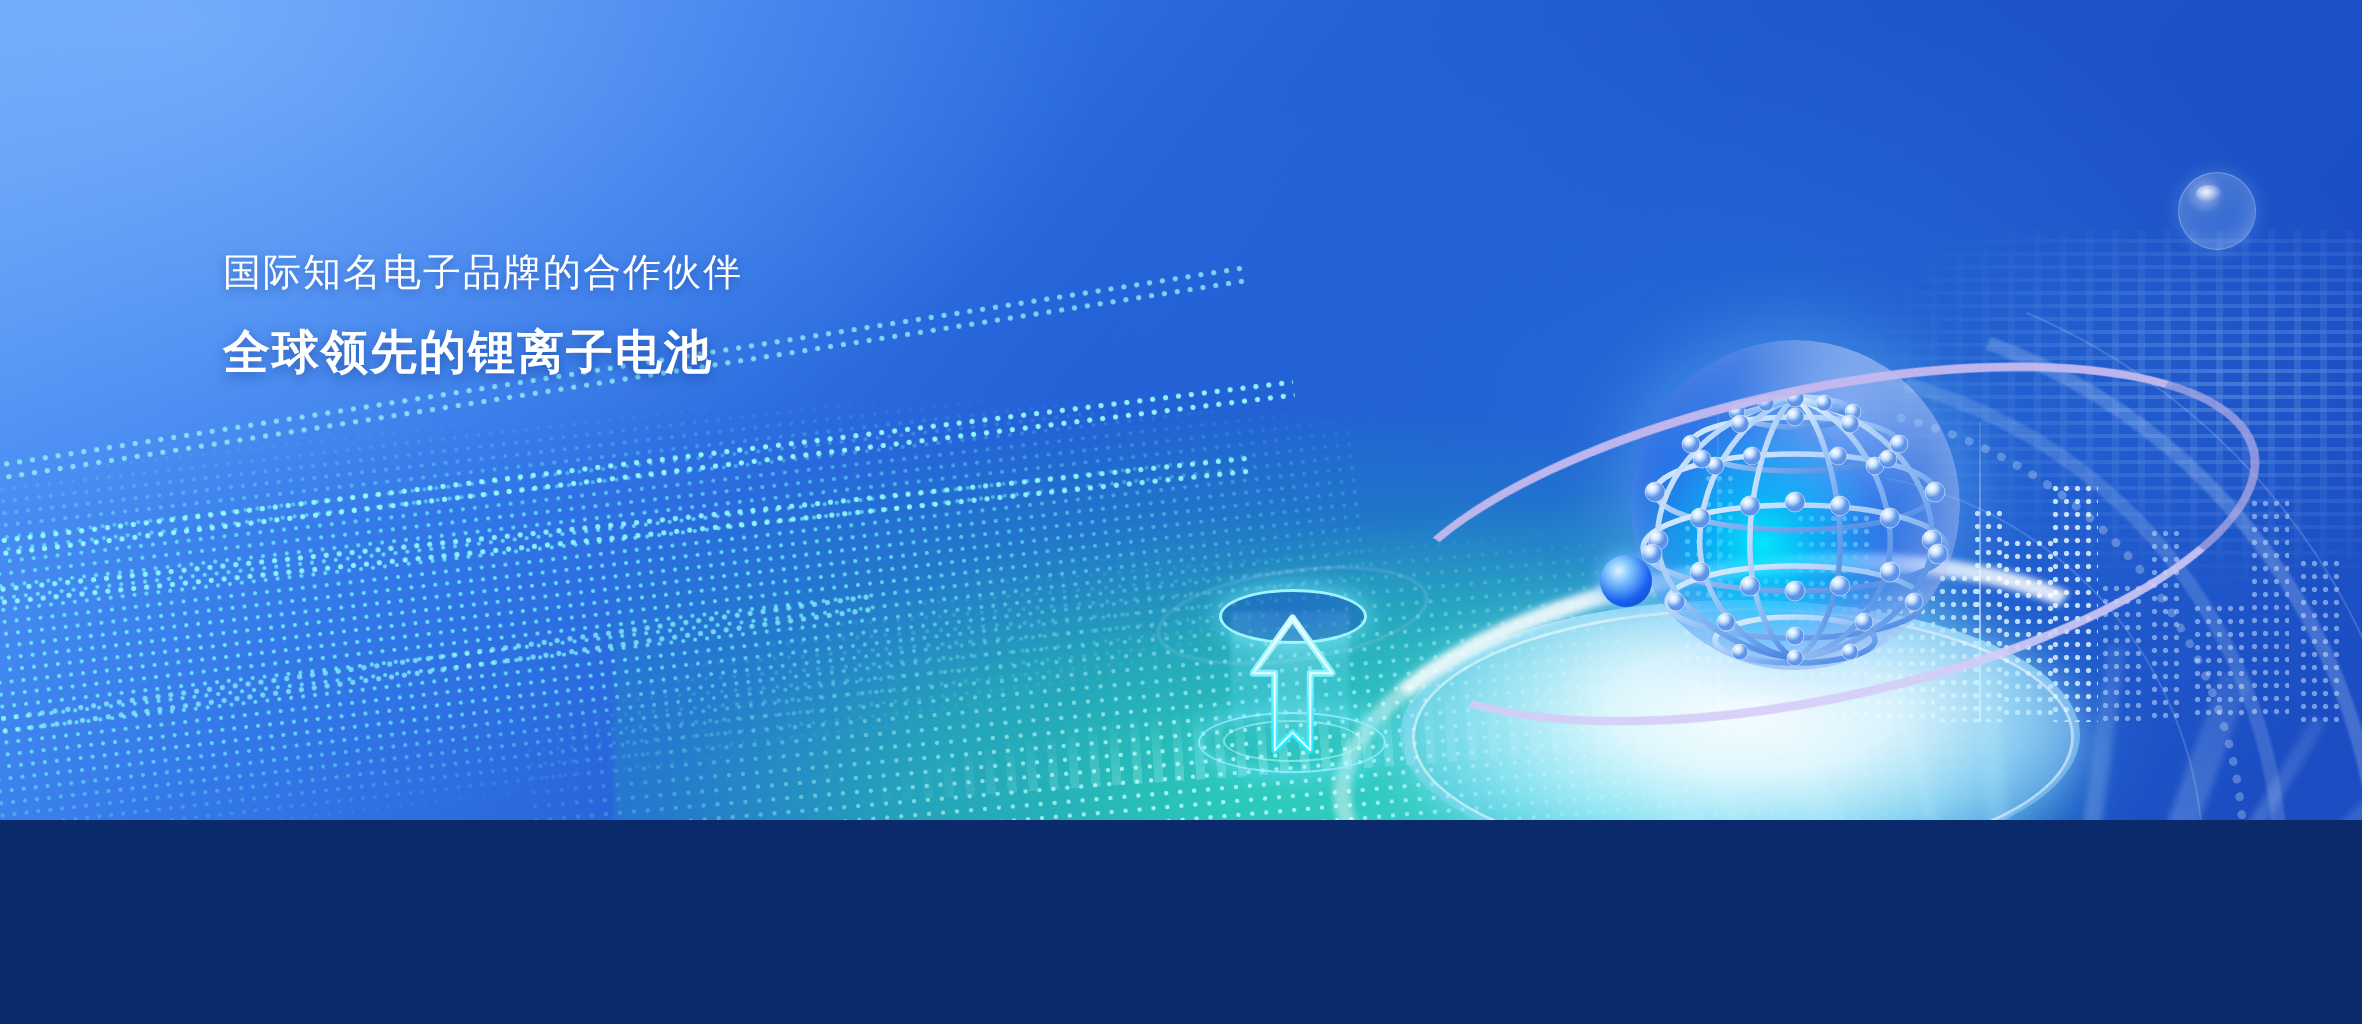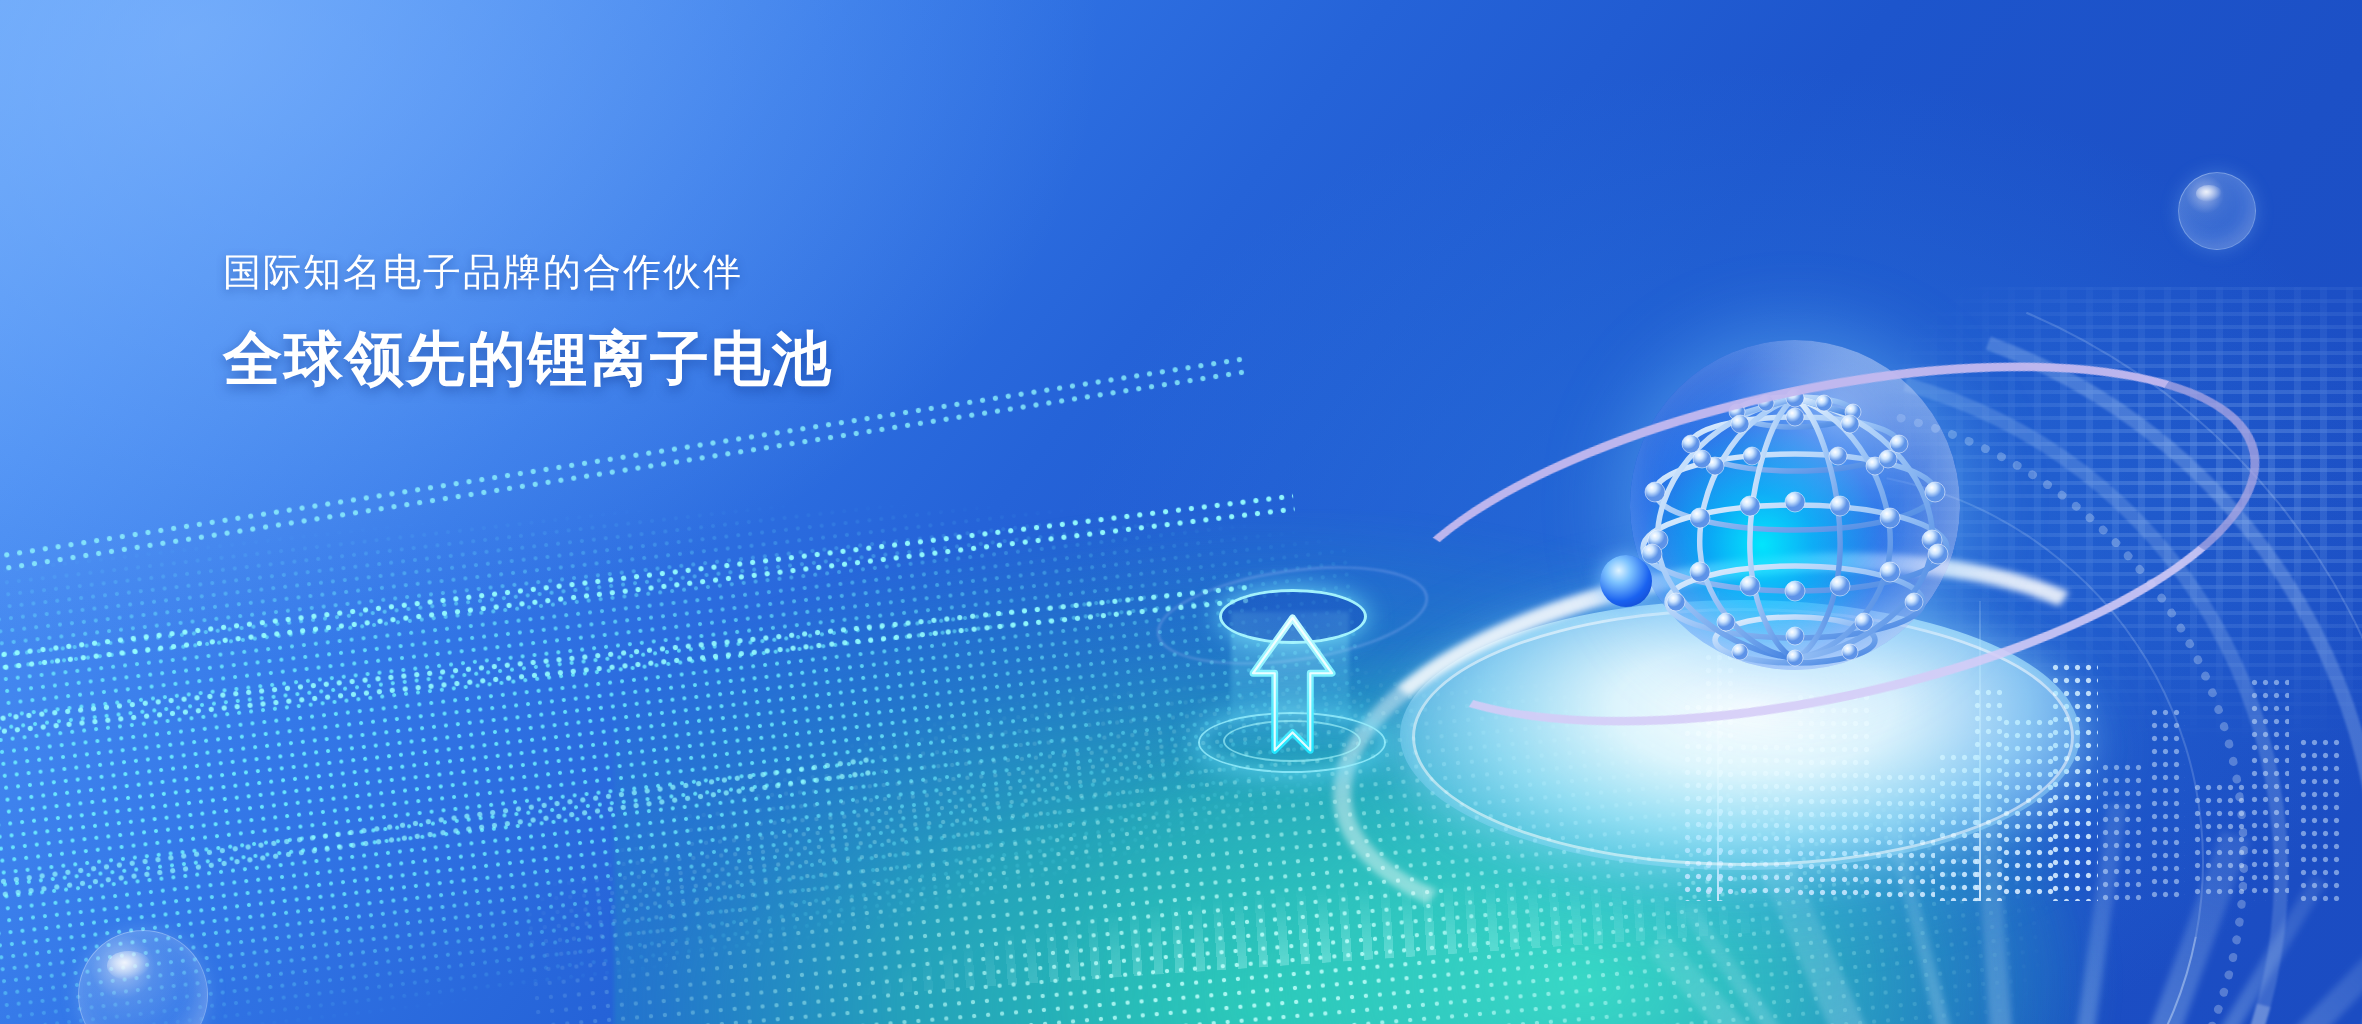--- a/index.html
+++ b/index.html
@@ -7,7 +7,7 @@
 
   #banner{
     position:relative;
-    width:2362px;height:1024px;
+    width:2362px;height:820px;
     overflow:hidden;
     background:
       radial-gradient(ellipse 1100px 820px at 74% 56%, rgba(46,130,230,.55) 0%, rgba(26,92,200,0) 62%),

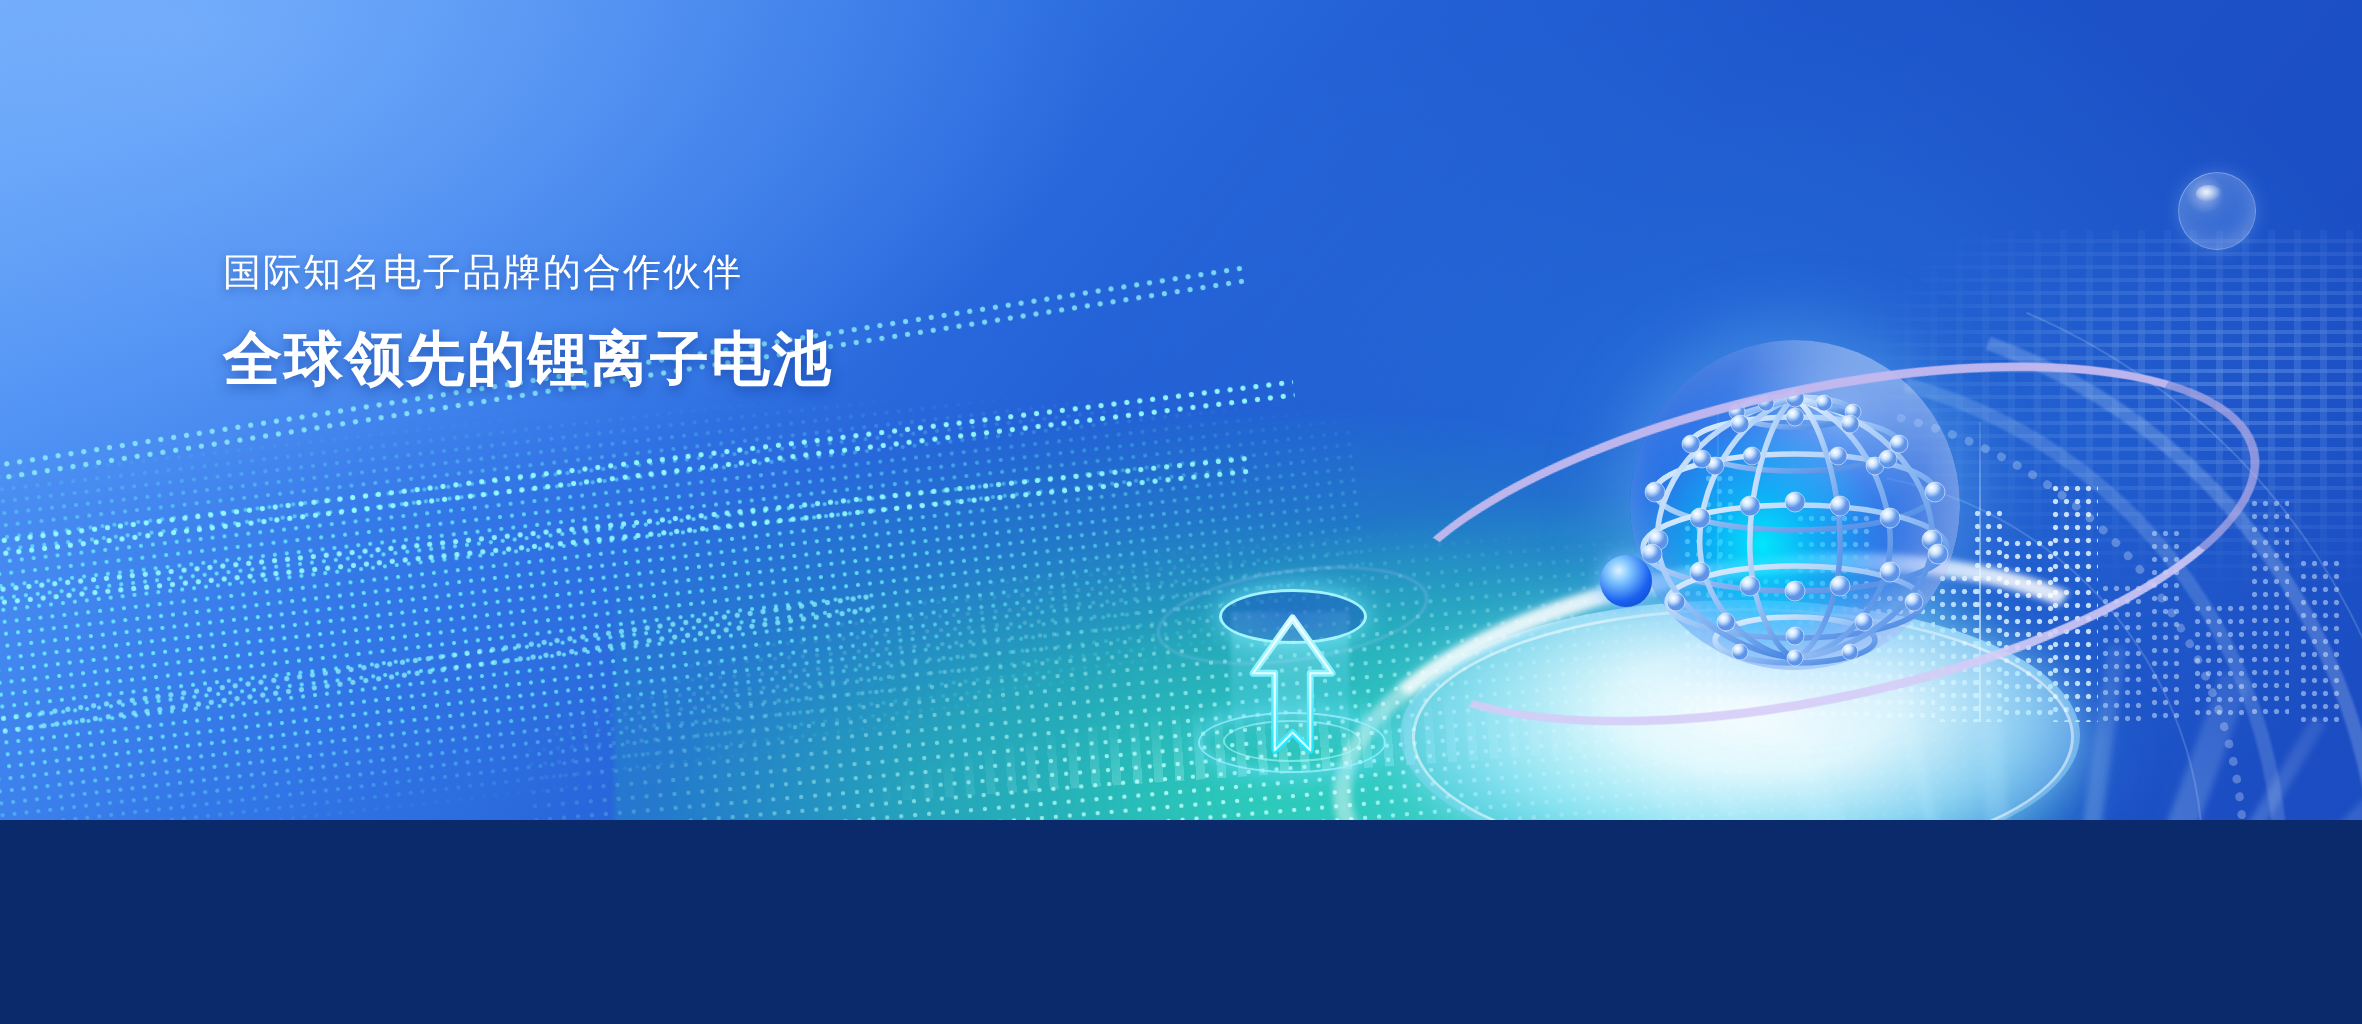--- a/index.html
+++ b/index.html
@@ -245,7 +245,7 @@
   .headline{
     margin-top:30px;
     color:#ffffff;
-    font-size:59px;
+    font-size:47px;
     font-weight:bold;
     letter-spacing:2px;
     line-height:1.30;

